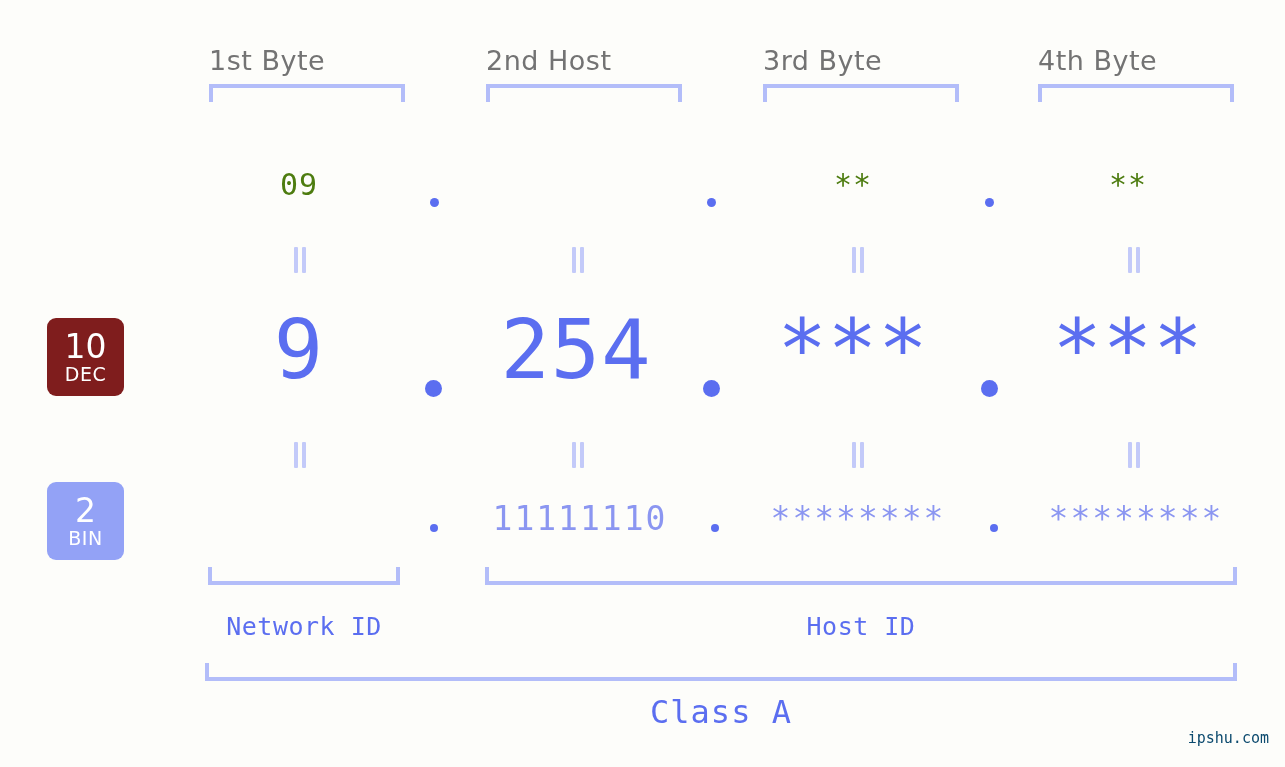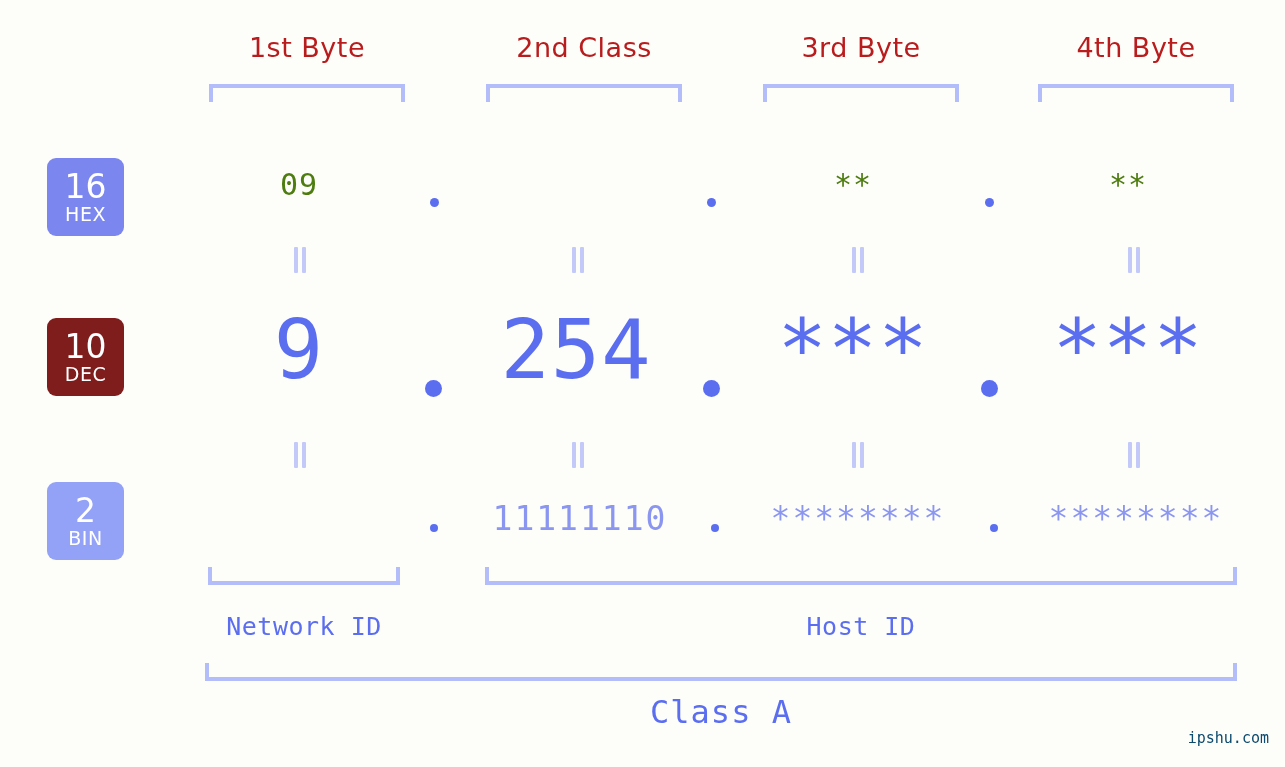--- a/index.html
+++ b/index.html
@@ -22,13 +22,12 @@
   
   .byte-header {
     position: absolute;
-    top: 28px;
+    top: 41px;
     height: 40px;
     line-height: 40px;
-    text-align: center;
     font-family: "DejaVu Sans", sans-serif;
     font-size: 27px;
-    color: #b91c1c;
+    color: #737373;
     letter-spacing: 0.5px;
     white-space: nowrap;
   }

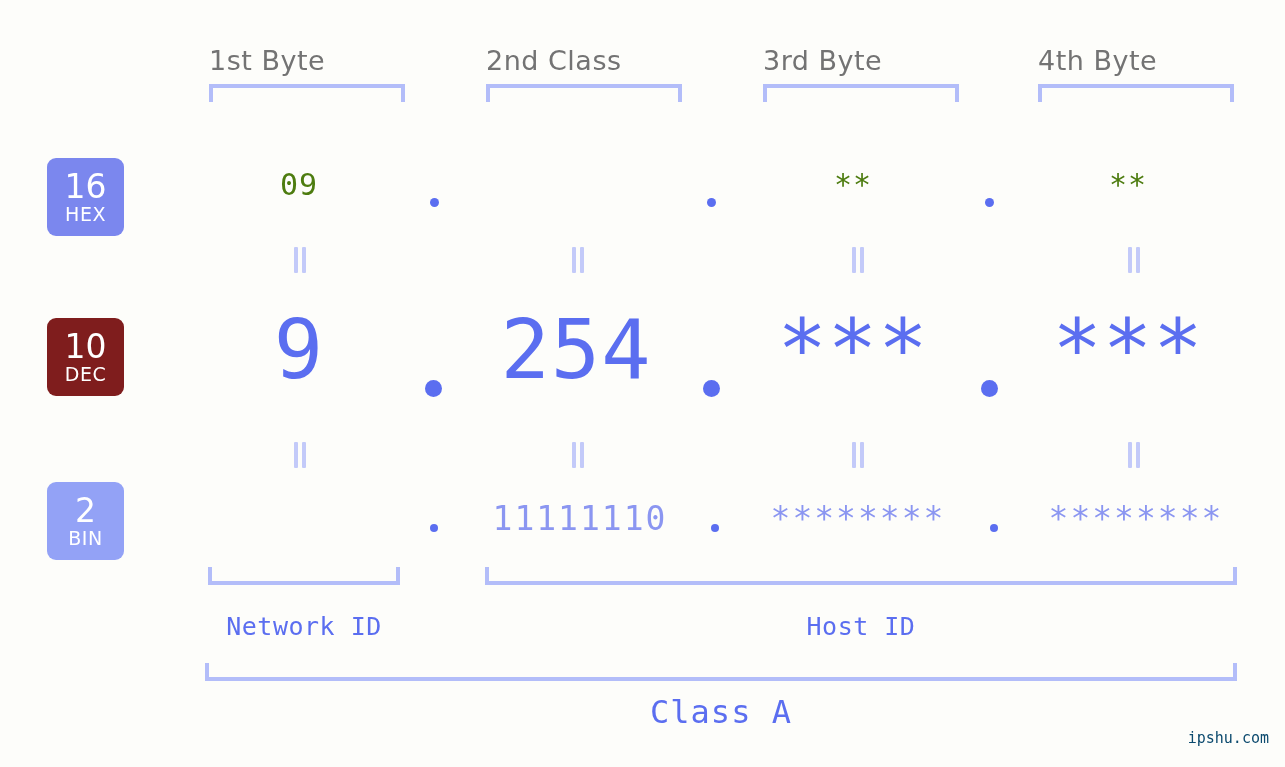--- a/index.html
+++ b/index.html
@@ -191,7 +191,7 @@
 <div id="stage">
 
   <div class="byte-header" style="left:209px; width:196px;">1st Byte</div>
-  <div class="byte-header" style="left:486px; width:196px;">2nd Class</div>
+  <div class="byte-header" style="left:486px; width:196px;">2nd Host</div>
   <div class="byte-header" style="left:763px; width:196px;">3rd Byte</div>
   <div class="byte-header" style="left:1038px; width:196px;">4th Byte</div>
 

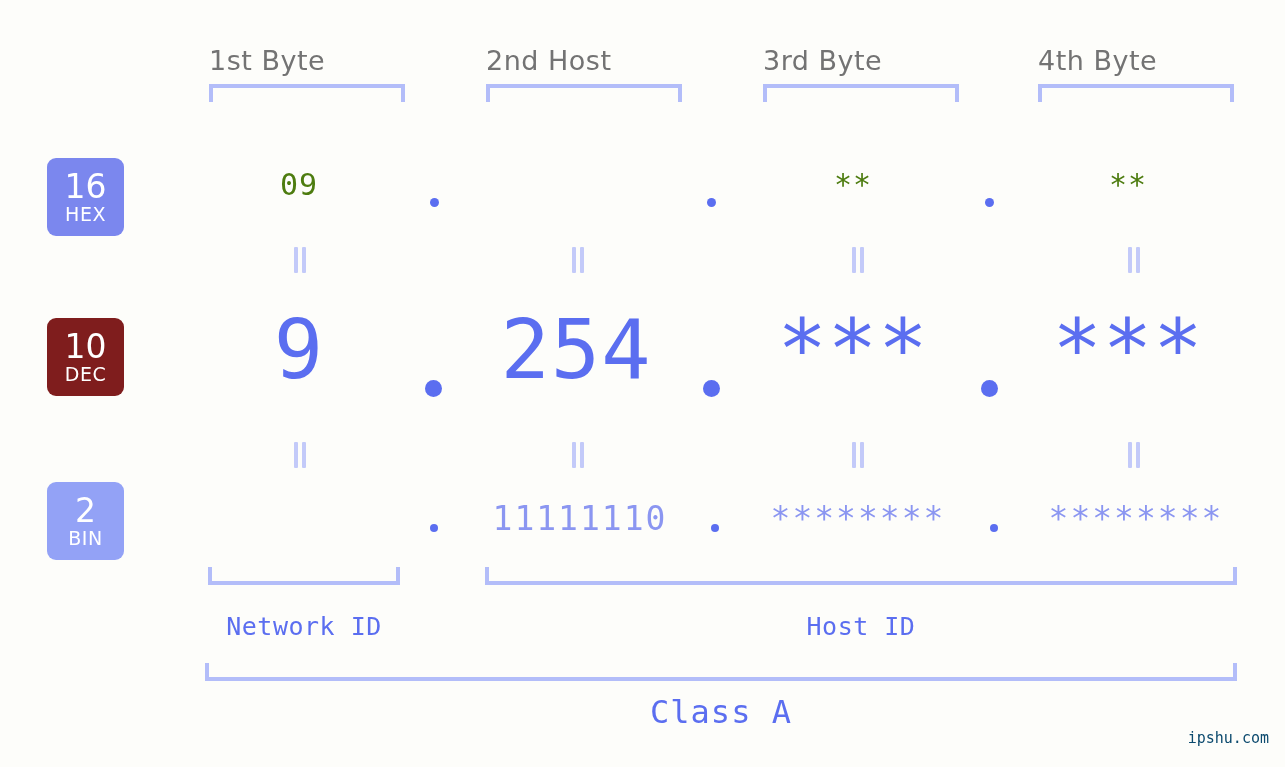--- a/index.html
+++ b/index.html
@@ -200,10 +200,6 @@
   <div class="bracket-top" style="left:763px; width:196px;"></div>
   <div class="bracket-top" style="left:1038px; width:196px;"></div>
 
-  <div class="badge" id="badge-hex">
-    <span class="badge-num">16</span>
-    <span class="badge-label">HEX</span>
-  </div>
   <div class="badge" id="badge-dec">
     <span class="badge-num">10</span>
     <span class="badge-label">DEC</span>

